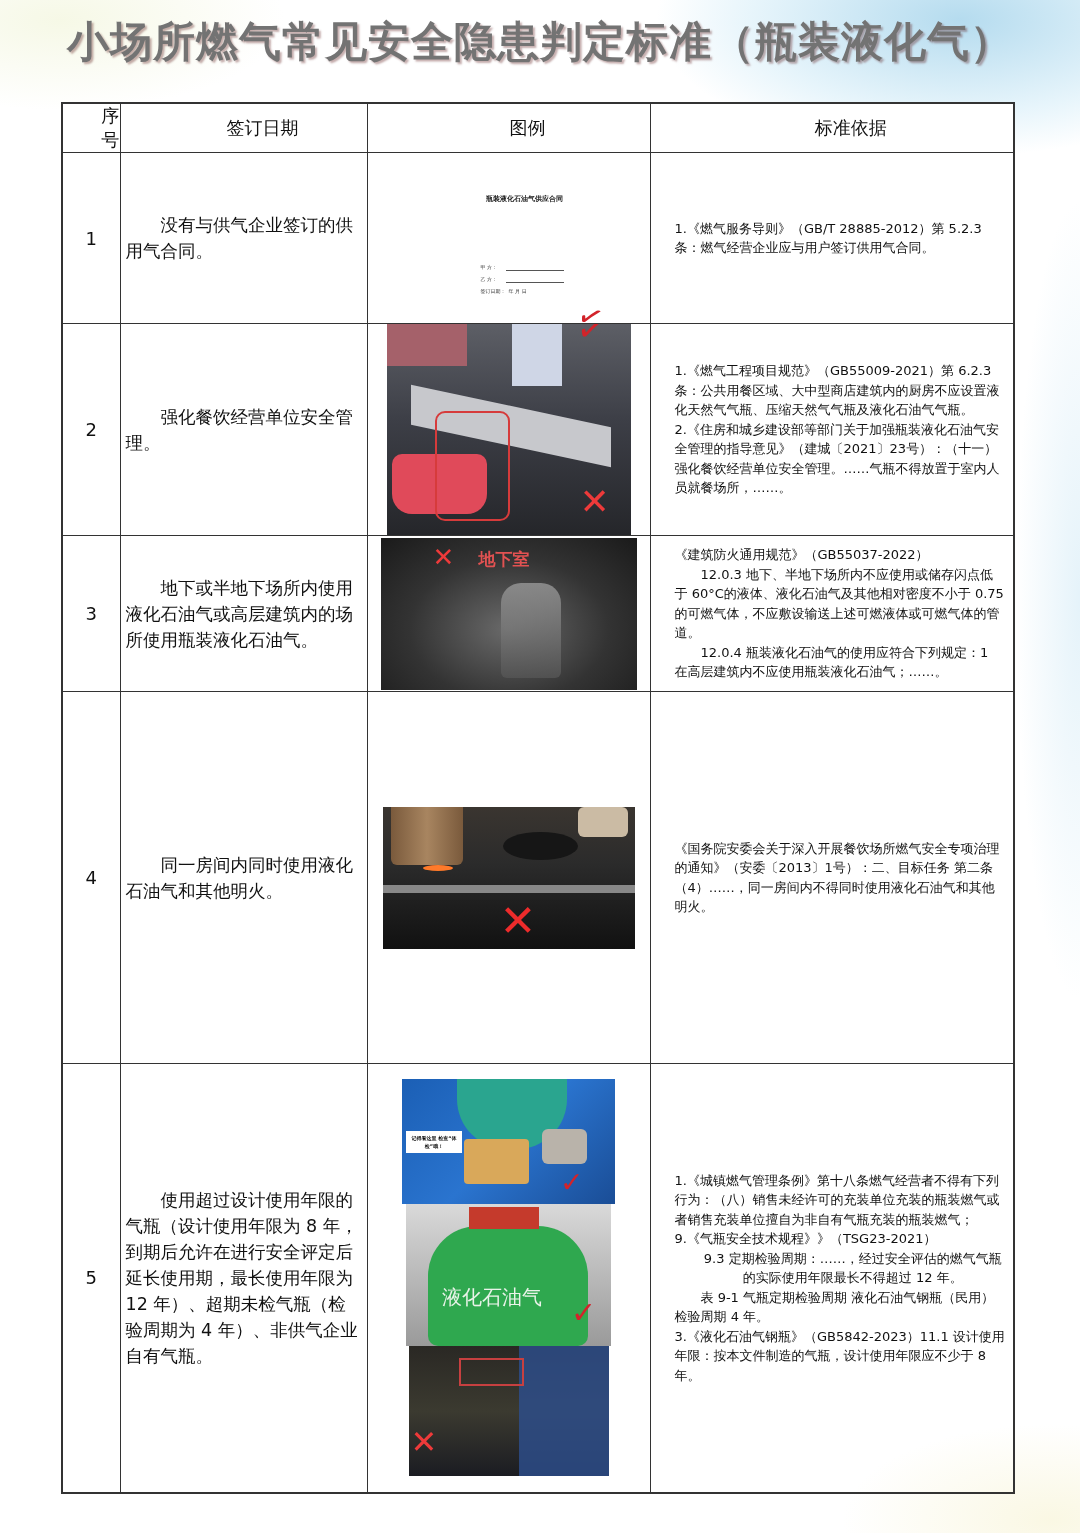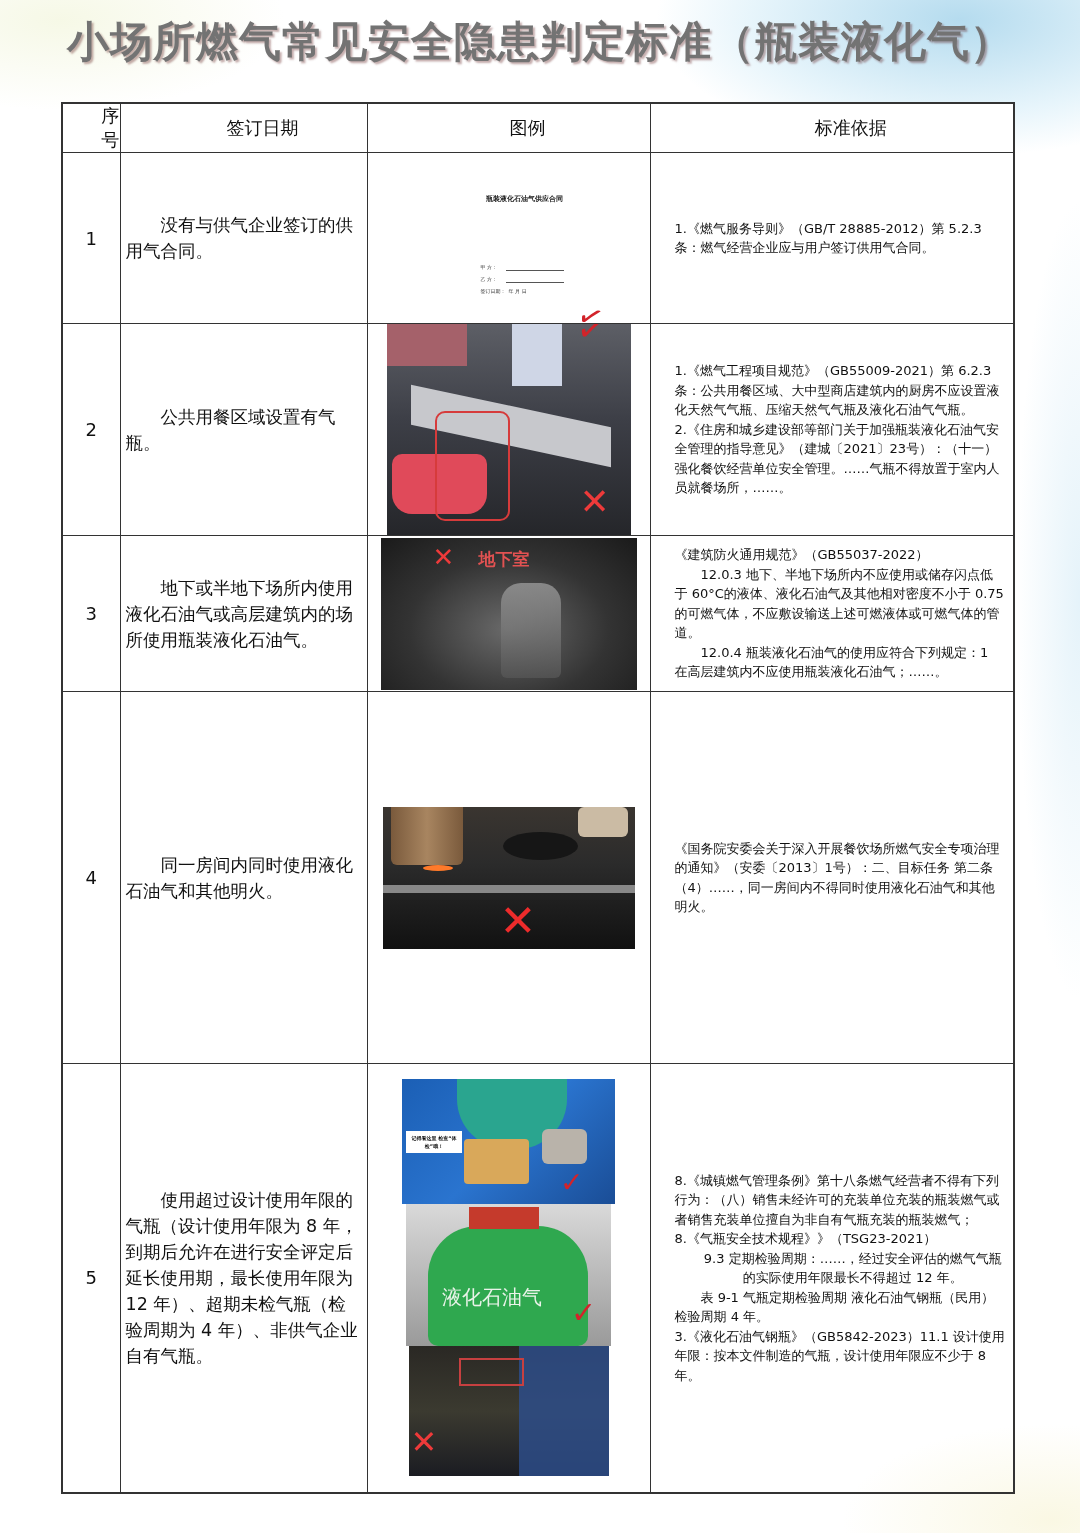--- a/index.html
+++ b/index.html
@@ -112,7 +112,7 @@
 
     <tr style="height:212px">
       <td class="no">2</td>
-      <td class="desc">公共用餐区域设置有气瓶。</td>
+      <td class="desc">强化餐饮经营单位安全管理。</td>
       <td class="img">
         <div class="ph photo2">
           <div style="position:absolute;left:0;top:0;width:80px;height:42px;background:#a5616a;"></div>

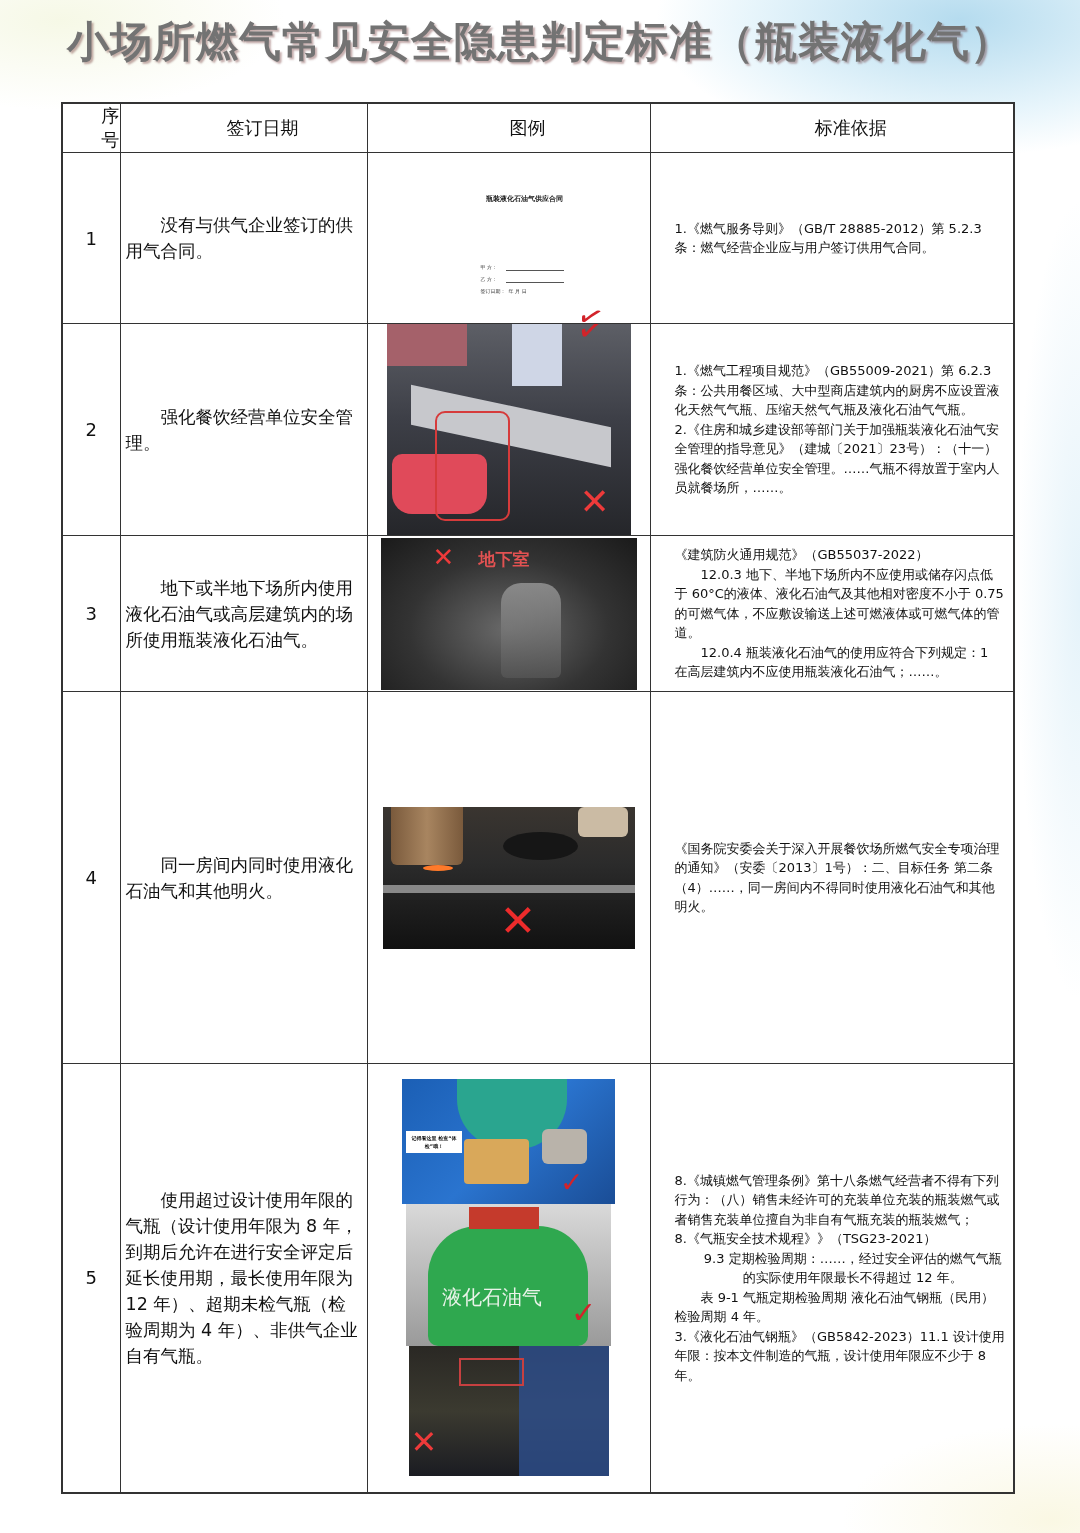--- a/index.html
+++ b/index.html
@@ -189,7 +189,7 @@
         </div>
       </td>
       <td class="stdtxt">
-        <span style="display:block">8.《城镇燃气管理条例》第十八条燃气经营者不得有下列行为：（八）销售未经许可的充装单位充装的瓶装燃气或者销售充装单位擅自为非自有气瓶充装的瓶装燃气；</span>
+        <span style="display:block">1.《城镇燃气管理条例》第十八条燃气经营者不得有下列行为：（八）销售未经许可的充装单位充装的瓶装燃气或者销售充装单位擅自为非自有气瓶充装的瓶装燃气；</span>
         <span style="display:block">8.《气瓶安全技术规程》》（TSG23-2021）</span>
         <span class="ind">9.3 定期检验周期：……，经过安全评估的燃气气瓶的实际使用年限最长不得超过 12 年。</span>
         <span class="ind2">表 9-1 气瓶定期检验周期 液化石油气钢瓶（民用）检验周期 4 年。</span>

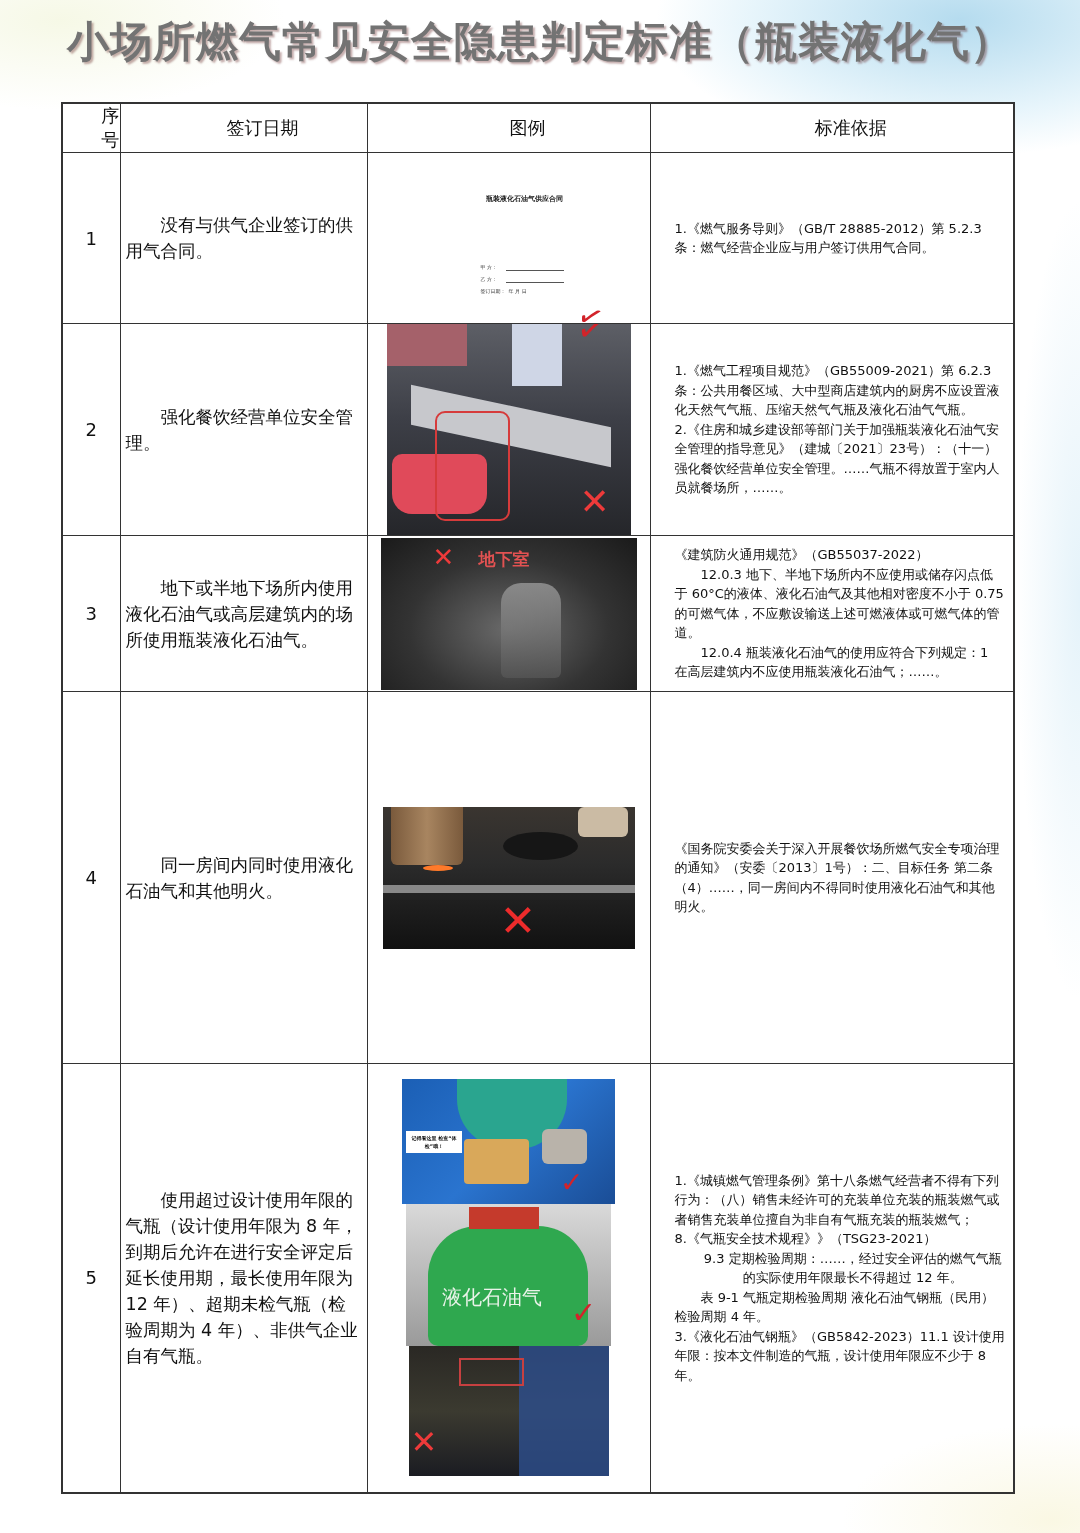--- a/index.html
+++ b/index.html
@@ -190,7 +190,7 @@
       </td>
       <td class="stdtxt">
         <span style="display:block">1.《城镇燃气管理条例》第十八条燃气经营者不得有下列行为：（八）销售未经许可的充装单位充装的瓶装燃气或者销售充装单位擅自为非自有气瓶充装的瓶装燃气；</span>
-        <span style="display:block">8.《气瓶安全技术规程》》（TSG23-2021）</span>
+        <span style="display:block">9.《气瓶安全技术规程》》（TSG23-2021）</span>
         <span class="ind">9.3 定期检验周期：……，经过安全评估的燃气气瓶的实际使用年限最长不得超过 12 年。</span>
         <span class="ind2">表 9-1 气瓶定期检验周期 液化石油气钢瓶（民用）检验周期 4 年。</span>
         <span style="display:block">3.《液化石油气钢瓶》（GB5842-2023）11.1 设计使用年限：按本文件制造的气瓶，设计使用年限应不少于 8 年。</span>

